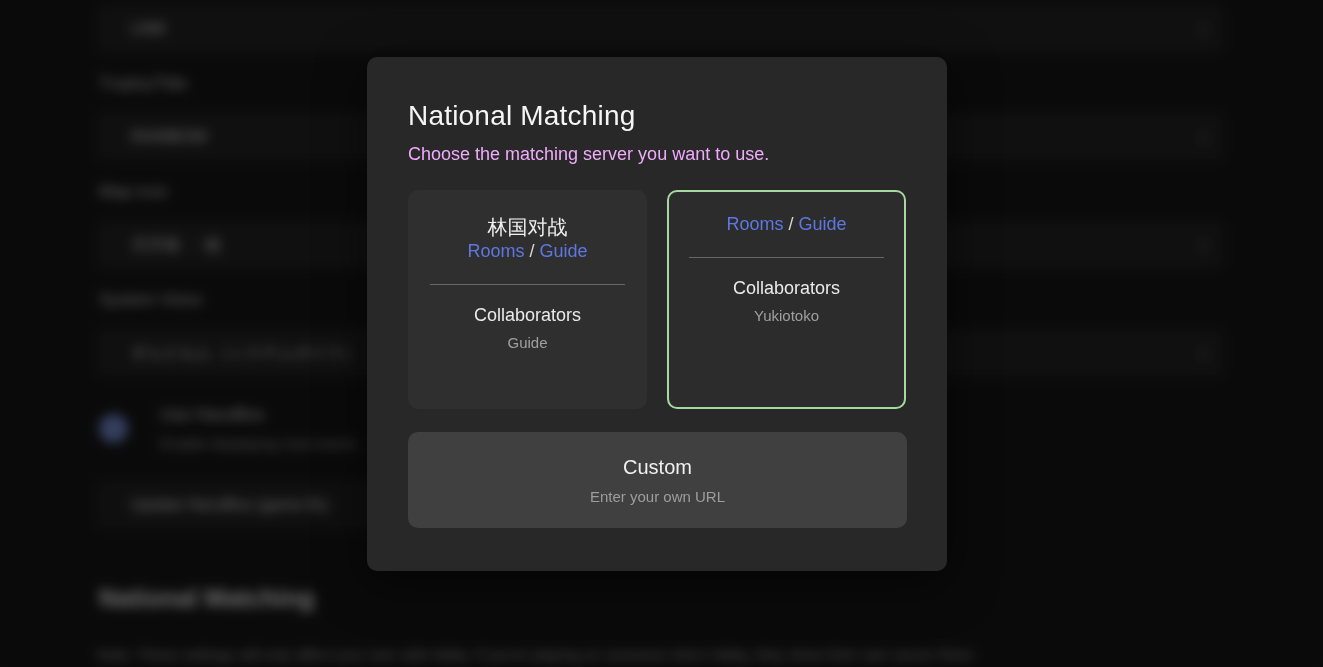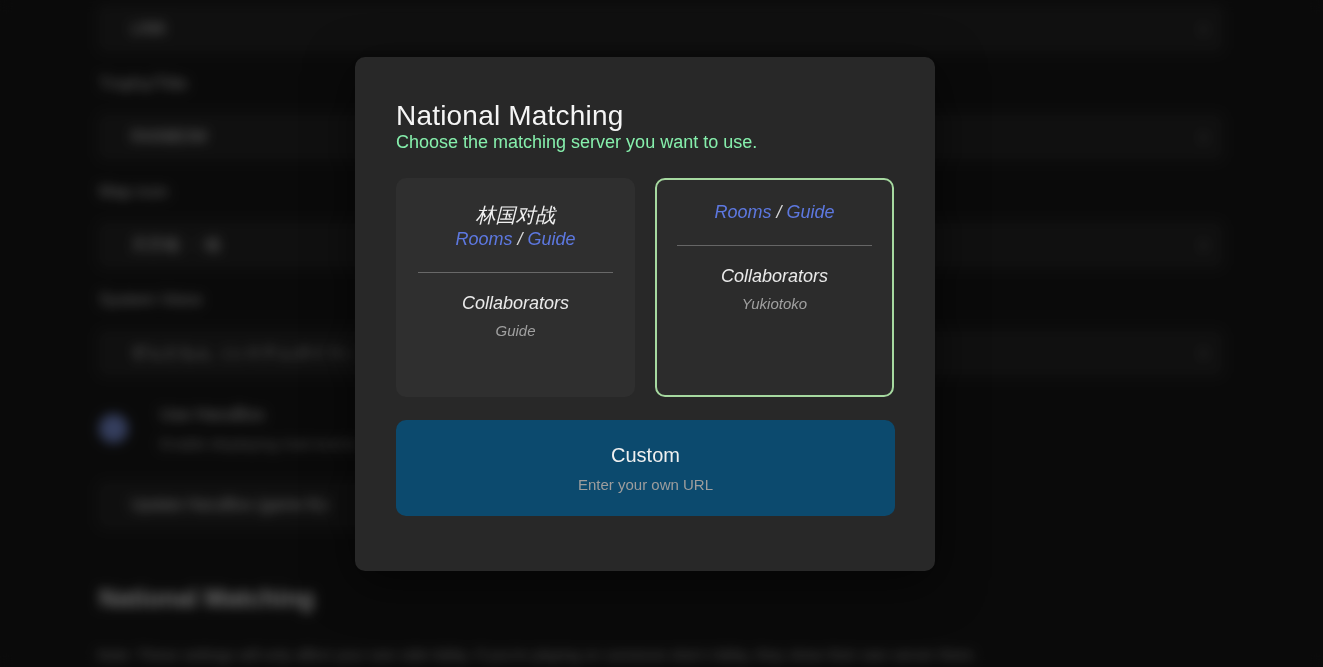--- a/index.html
+++ b/index.html
@@ -61,7 +61,7 @@
 
   
   .modal {
-    position: absolute; left: 355px; top: 57px; width: 580px; height: 514px;
+    position: absolute; left: 367px; top: 57px; width: 580px; height: 514px;
     background: #282828; border-radius: 10px;
     box-shadow: 0 12px 48px rgba(0,0,0,0.55);
     padding: 43px 40px 40px 41px;

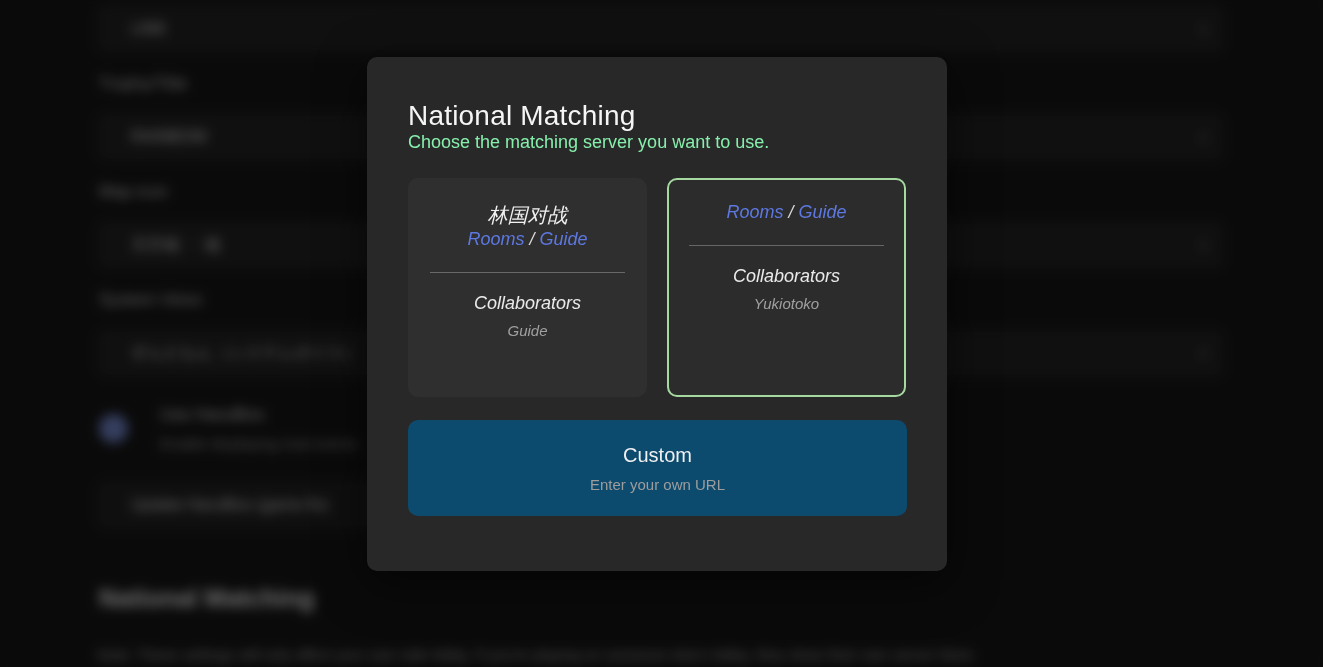--- a/index.html
+++ b/index.html
@@ -71,7 +71,7 @@
     font-size: 28px; font-weight: 500; color: #f5f5f5; letter-spacing: 0.2px;
   }
   .modal-subtitle {
-    font-size: 18px; color: #86efac; font-weight: 400;
+    margin-top: 12px; font-size: 18px; color: #f0abfc; font-weight: 400;
   }
   .server-grid {
     margin-top: 25px;

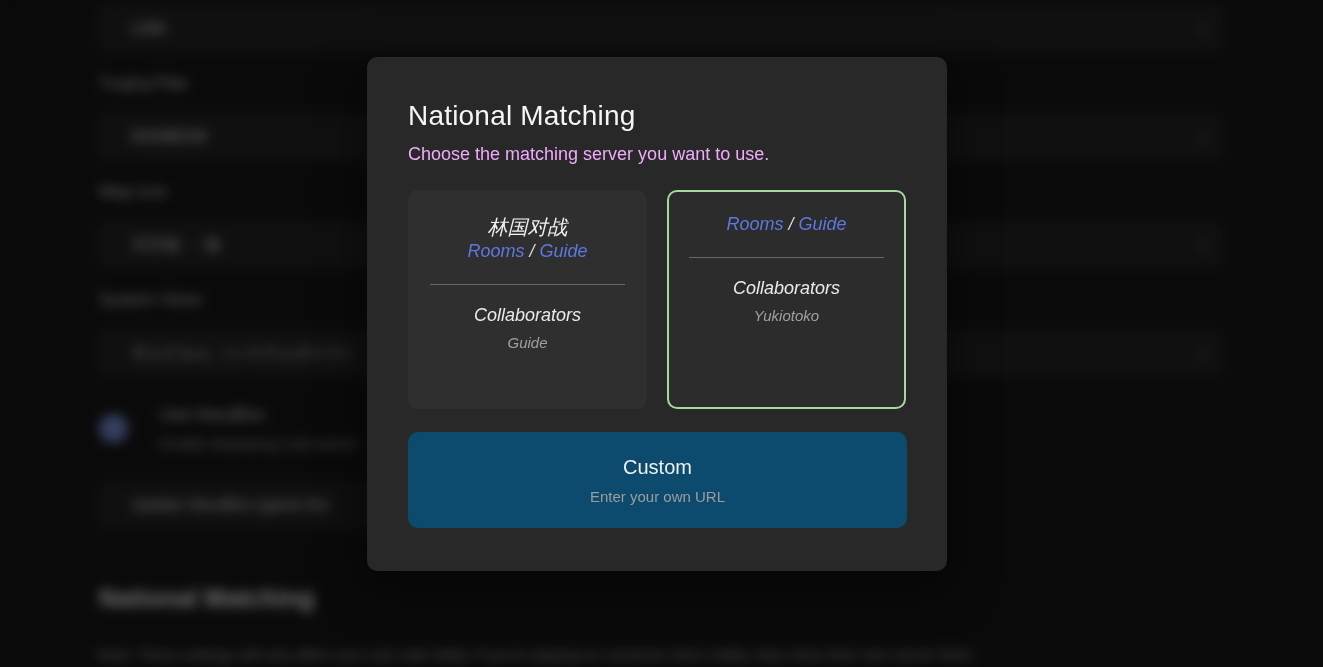--- a/index.html
+++ b/index.html
@@ -84,7 +84,6 @@
     padding: 22px 20px 0 20px;
     text-align: center;
     cursor: pointer;
-    font-style: italic;
   }
   .server-card.selected {
     background: #2c2c2c;

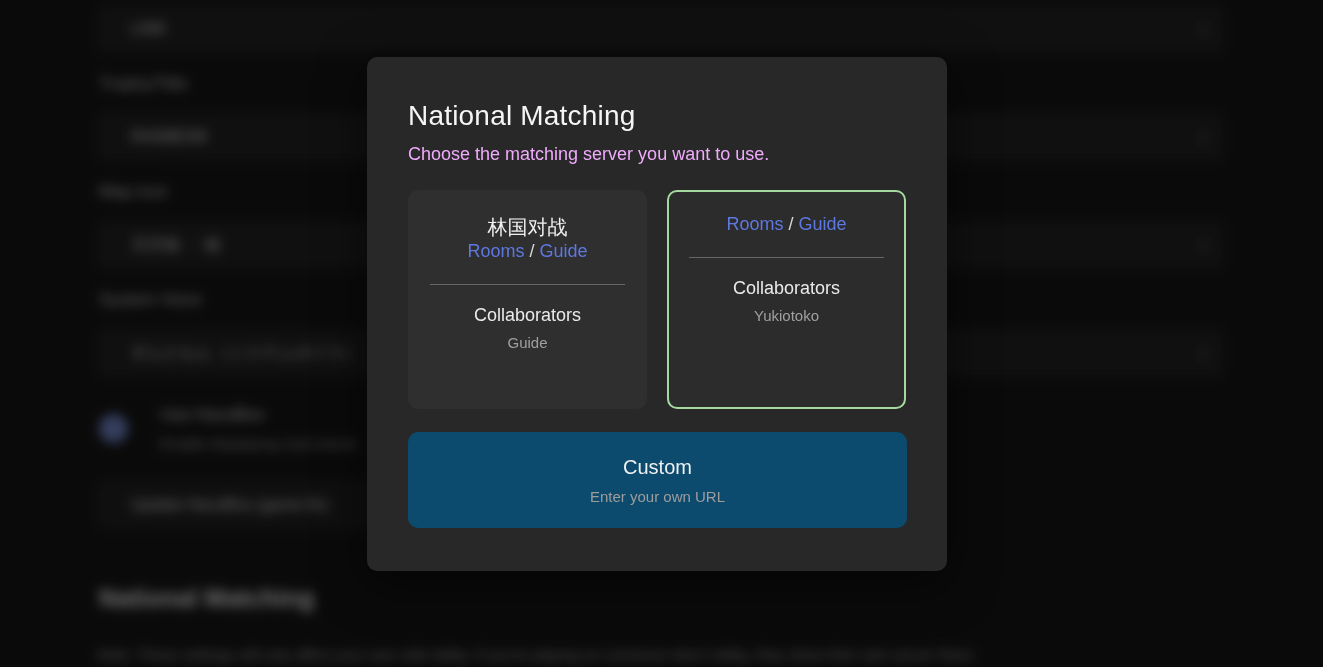--- a/index.html
+++ b/index.html
@@ -101,7 +101,7 @@
 
   .custom-card {
     margin-top: 23px; width: 499px; height: 96px;
-    background: #0c4a6e; border-radius: 10px;
+    background: #404040; border-radius: 10px;
     display: flex; flex-direction: column; align-items: center; justify-content: center;
     gap: 9px; text-align: center; cursor: pointer;
   }

